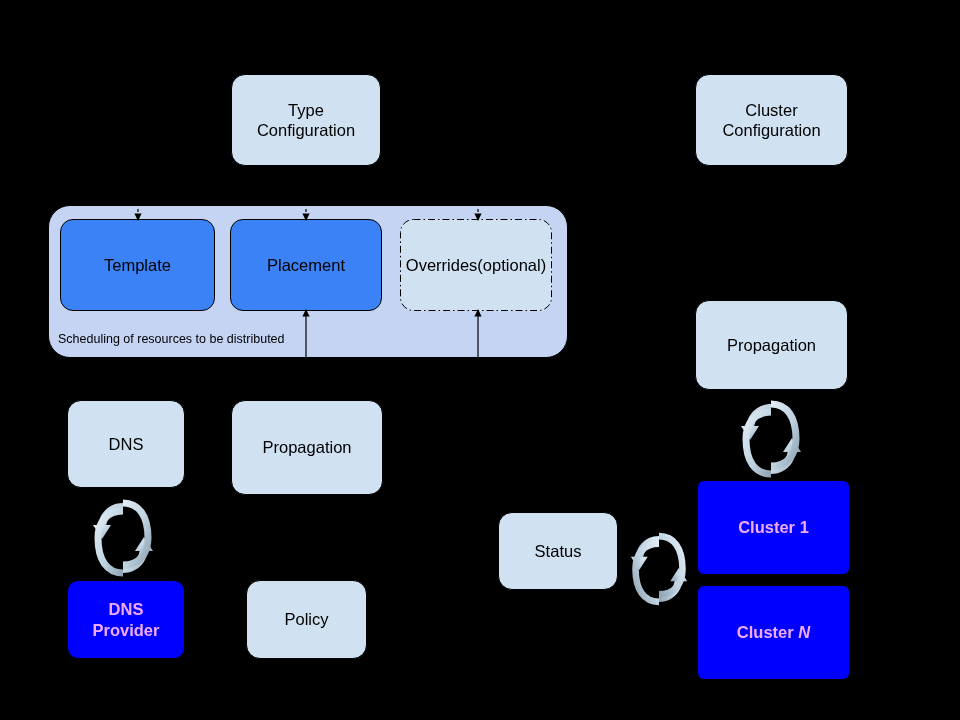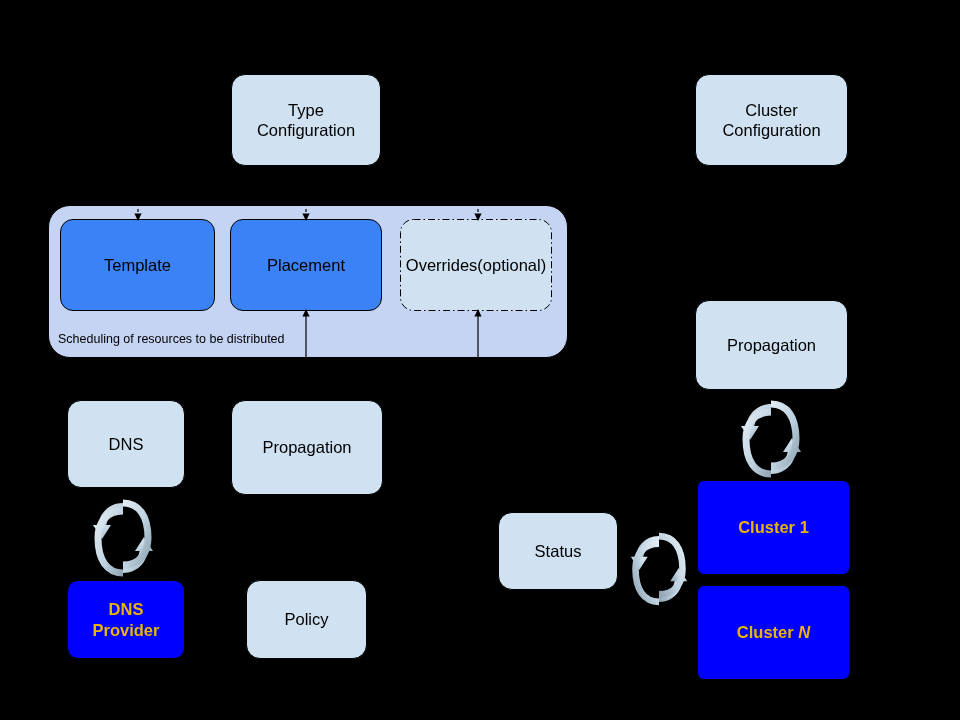--- a/index.html
+++ b/index.html
@@ -63,7 +63,7 @@
   
   .node.blue {
     background: #0000ff;
-    color: #eab308;
+    color: #f0abfc;
     font-weight: bold;
     border: 1px solid #000000;
   }

